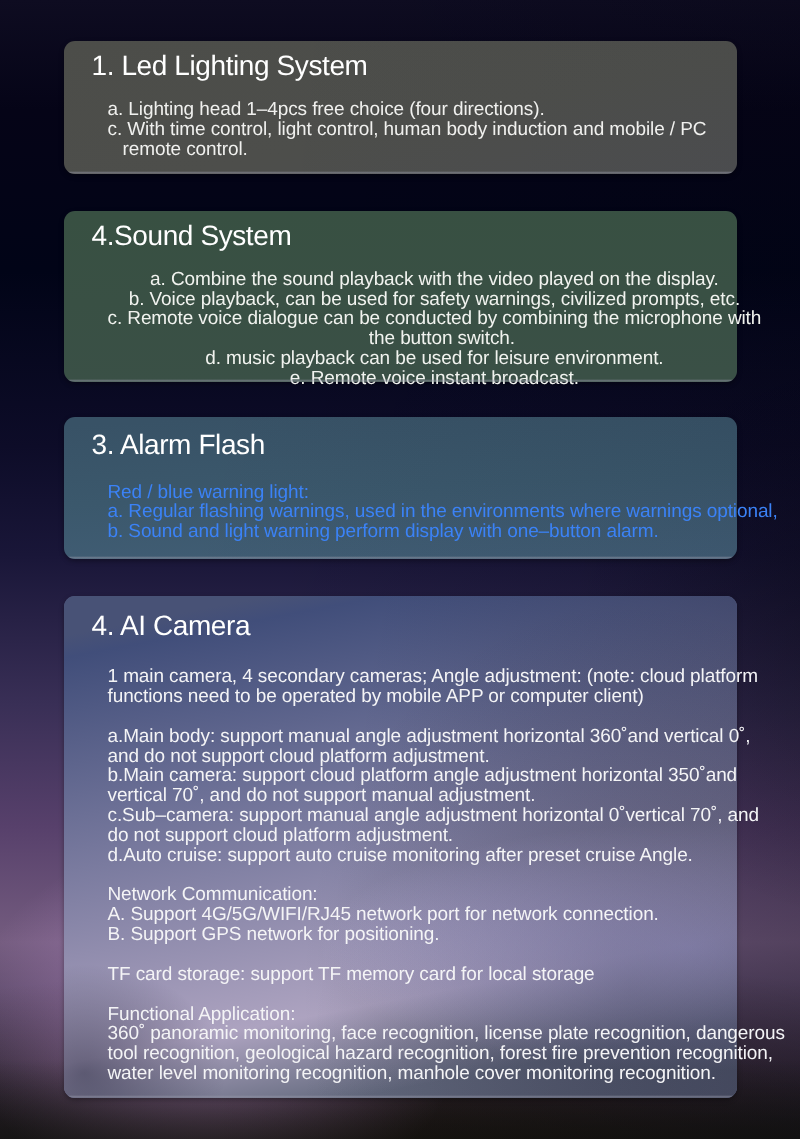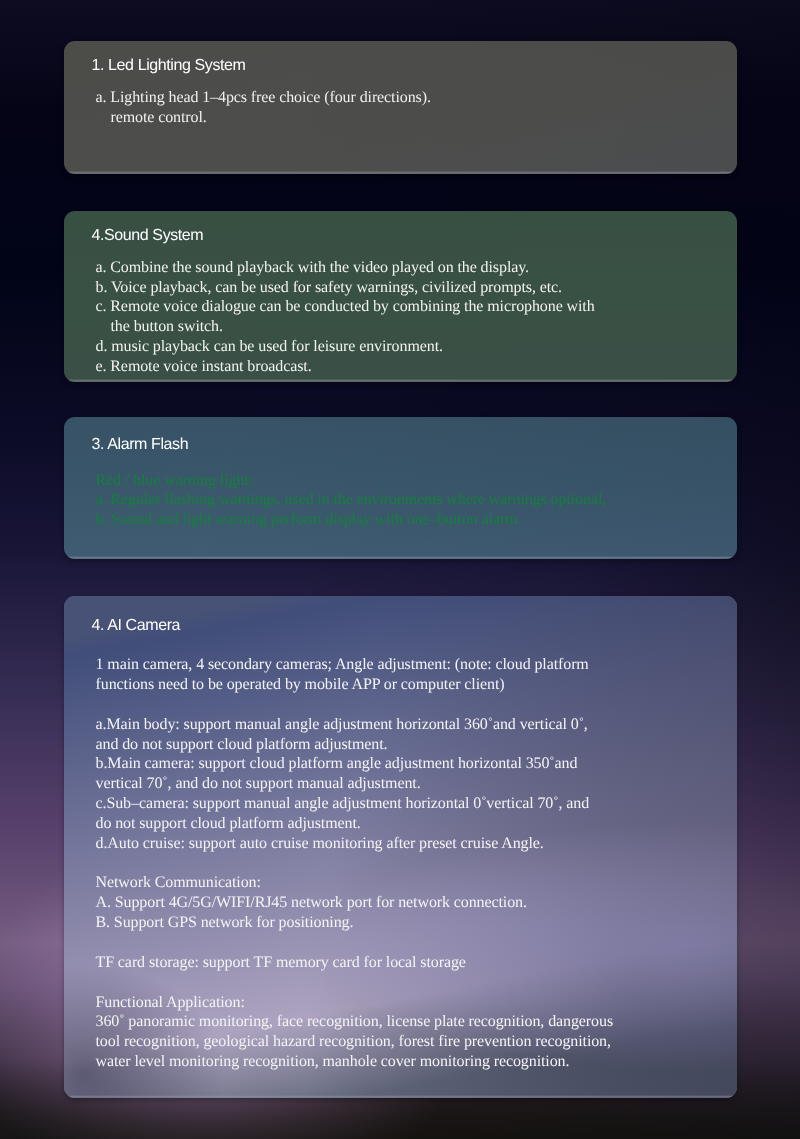--- a/index.html
+++ b/index.html
@@ -39,7 +39,7 @@
        background:linear-gradient(to bottom, rgba(150,152,168,0) 0%, rgba(150,152,168,0.50) 55%, rgba(150,152,168,0.22) 100%);}
   .pc{position:absolute;left:91.5px;top:0;width:660px;height:1139px;z-index:3;
       transform:translateZ(0);}
-  .p-title{margin:0;font-weight:400;color:#ffffff;font-size:16px;letter-spacing:-0.4px;
+  .p-title{margin:0;font-weight:400;color:#ffffff;font-size:28px;letter-spacing:-0.4px;
            line-height:21.8px;white-space:nowrap;position:absolute;}
   .p-body{margin:4px;font-size:16px;letter-spacing:-0.1px;line-height:19.85px;color:#f2f2f2;
           position:absolute;white-space:pre;font-family:Liberation Serif, serif;}

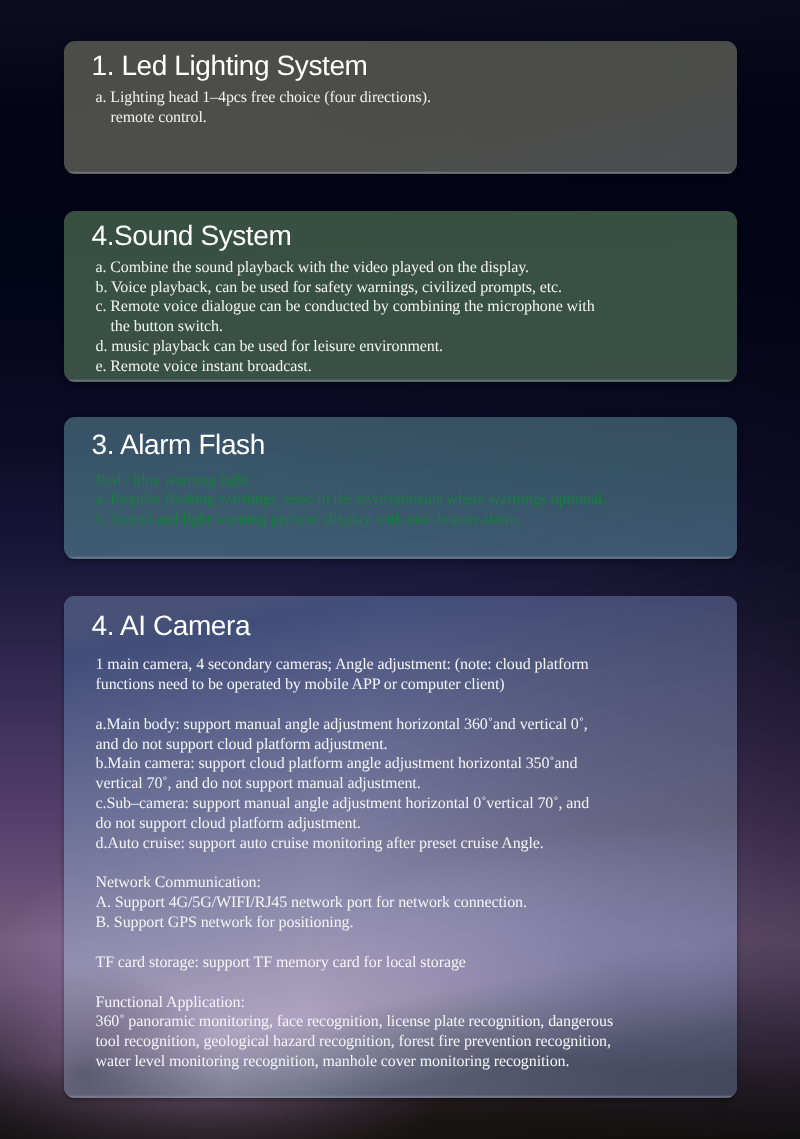--- a/index.html
+++ b/index.html
@@ -41,8 +41,8 @@
       transform:translateZ(0);}
   .p-title{margin:0;font-weight:400;color:#ffffff;font-size:28px;letter-spacing:-0.4px;
            line-height:21.8px;white-space:nowrap;position:absolute;}
-  .p-body{margin:4px;font-size:16px;letter-spacing:-0.1px;line-height:19.85px;color:#f2f2f2;
-          position:absolute;white-space:pre;font-family:Liberation Serif, serif;}
+  .p-body{margin:16px;font-size:19px;letter-spacing:-0.1px;line-height:19.85px;color:#f2f2f2;
+          position:absolute;white-space:pre;}
   .p-body .ln{white-space:pre;}
   .p-body .ind{padding-left:15px;}
   .p-body .sp{height:19.85px;}

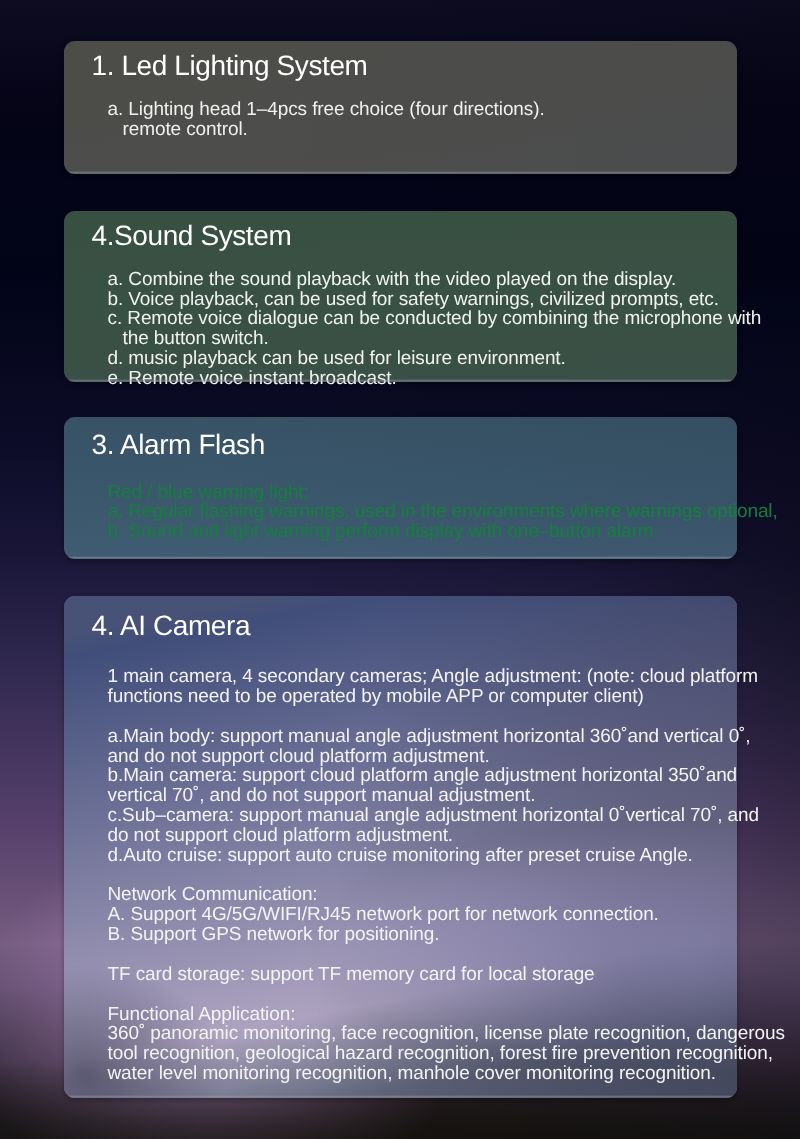--- a/index.html
+++ b/index.html
@@ -109,7 +109,7 @@
 
   <div class="pc" id="pc-1">
     <h2 class="p-title">1. Led Lighting System</h2>
-    <div class="p-body" id="b1"><div class="ln">a. Lighting head 1–4pcs free choice (four directions).</div><div class="ln ind">remote control.</div></div>
+    <div class="p-body" id="b1"><div class="ln">a. Lighting head 1–4pcs free choice (four directions).</div><div class="ln">c. With time control, light control, human body induction and mobile / PC</div><div class="ln ind">remote control.</div></div>
   </div>
   <div class="pc" id="pc-2">
     <h2 class="p-title">4.Sound System</h2>

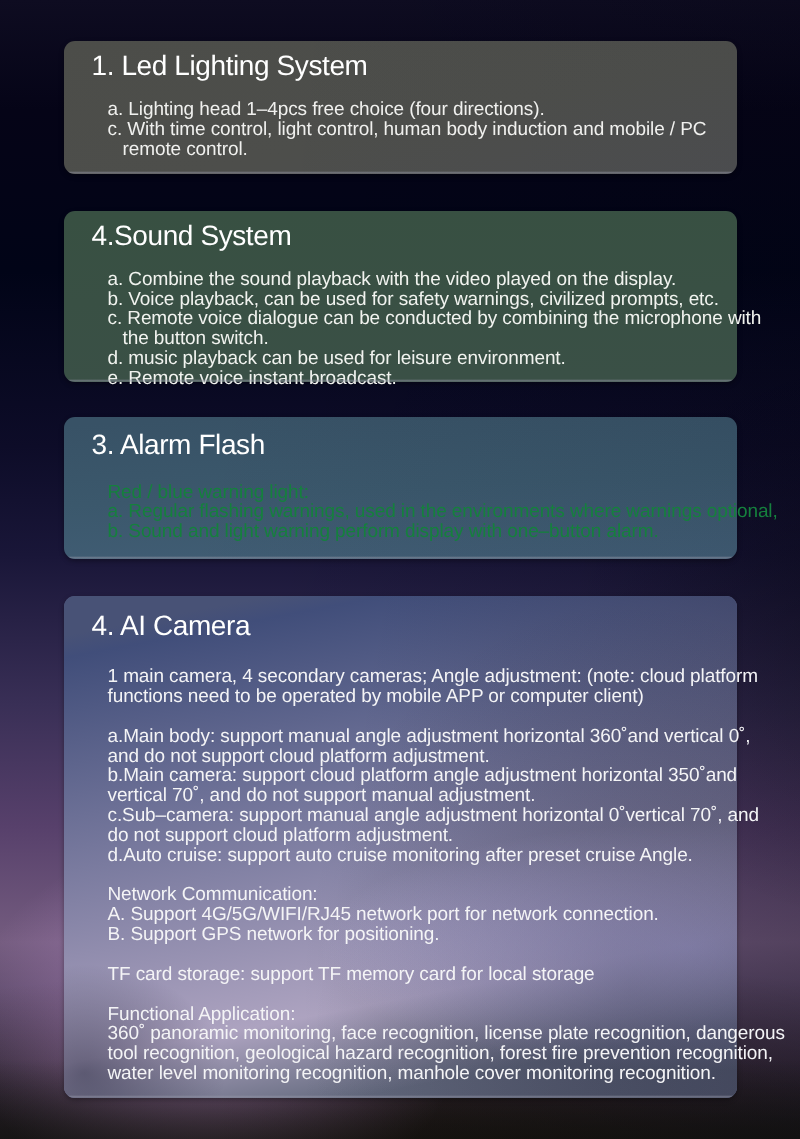--- a/index.html
+++ b/index.html
@@ -58,7 +58,7 @@
   #panel-2{top:211px;height:171px;
     background:linear-gradient(179deg, rgb(56,80,66) 3%, rgb(57,80,68) 50%, rgb(58,80,70) 95%);}
   #pc-2 .p-title{top:225.4px;}
-  #pc-2 .p-body{top:253.7px;color:#f1f3ef;}
+  #pc-2 .p-body{top:253.7px;color:#f1f3ef;text-align:center;}
 
   
   #panel-3{top:417px;height:142px;

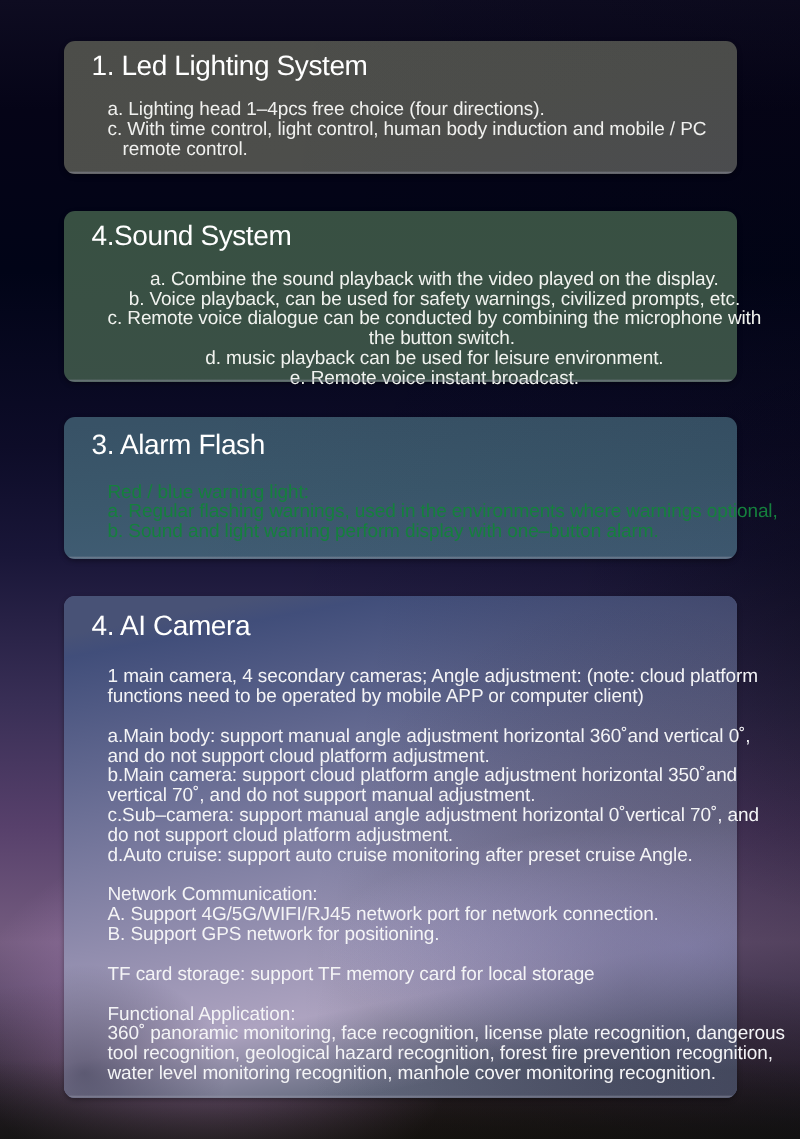--- a/index.html
+++ b/index.html
@@ -65,7 +65,7 @@
     background:linear-gradient(101deg, rgba(16,22,40,0) 20%, rgba(16,22,40,0.10) 100%),
       linear-gradient(177deg, rgb(56,82,102) 5%, rgb(59,88,108) 50%, rgb(66,94,118) 98%);}
   #pc-3 .p-title{top:434.1px;text-align:center;}
-  #pc-3 .p-body{top:466.6px;color:#15803d;}
+  #pc-3 .p-body{top:466.6px;color:#3b82f6;}
 
   
   #panel-4{top:596px;height:502px;background:#52577e;}

